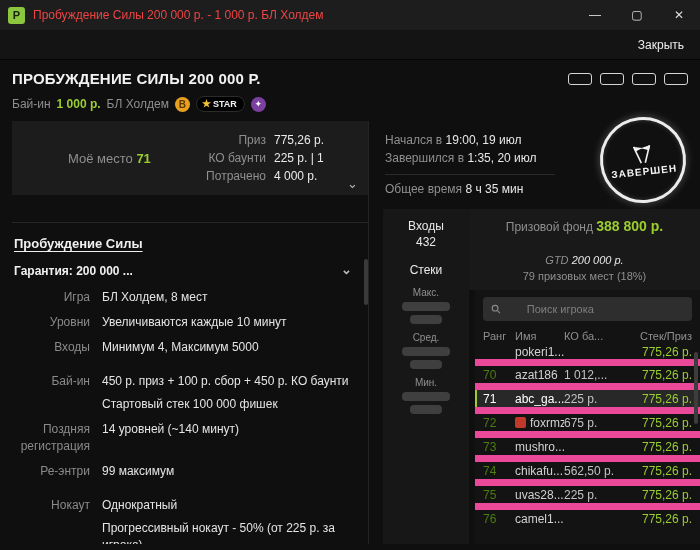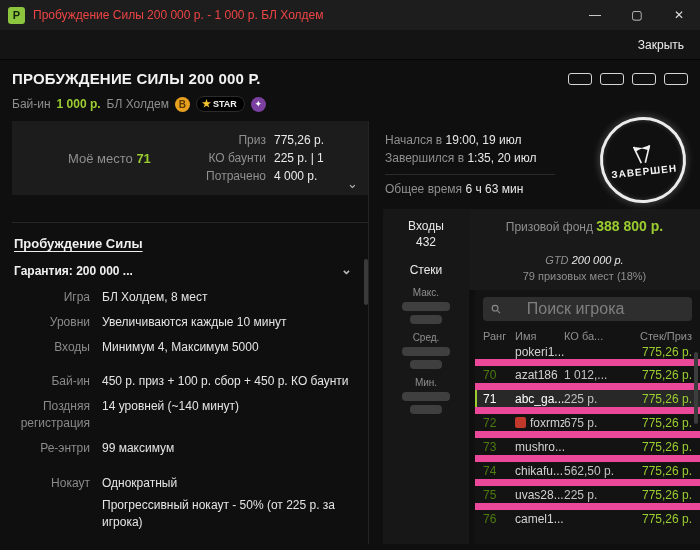--- a/index.html
+++ b/index.html
@@ -258,7 +258,7 @@
         <div class="sdivider"></div>
         <div class="srow">
           <span class="muted">Общее время</span>
-          <span class="sval">6 ч 63 мин</span>
+          <span class="sval">8 ч 35 мин</span>
         </div>
         <div class="stamp">
           <svg width="30" height="20" viewBox="0 0 30 20">

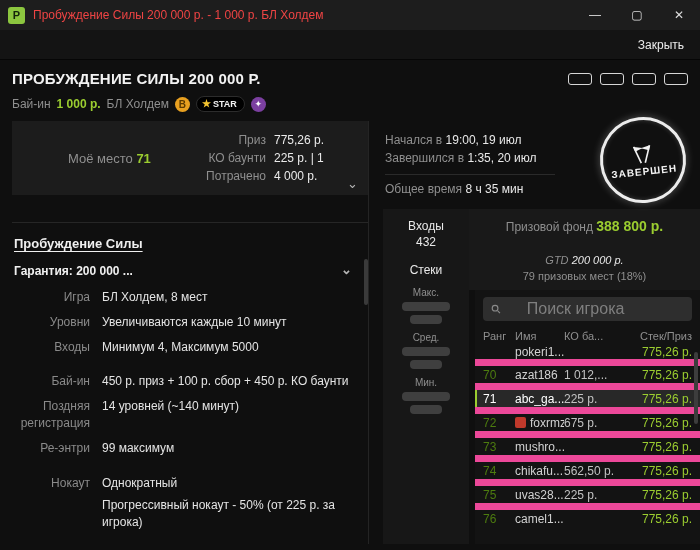--- a/index.html
+++ b/index.html
@@ -92,7 +92,7 @@
 
   .tablewrap { flex:1; background:#131313; margin-left:6px; display:flex; flex-direction:column; position:relative; overflow:hidden; }
   .search { margin:7px 8px 5px 8px; height:24px; background:#2e2e2e; border-radius:4px; display:flex; align-items:center; gap:6px; padding:0 8px; }
-  .search input { background:transparent; border:none; outline:none; color:#bdbdbd; font-size:16px; width:100%; font-family:inherit;margin-left:20px; }
+  .search input { background:transparent; border:none; outline:none; color:#bdbdbd; font-size:11px; width:100%; font-family:inherit;margin-left:20px; }
   .search input::placeholder { color:#7f7f7f; }
   .thead, .trow { display:grid; grid-template-columns:32px 1fr 58px 70px; align-items:center; padding:0 8px; }
   .thead { font-size:11px; color:#8f8f8f; height:20px; }

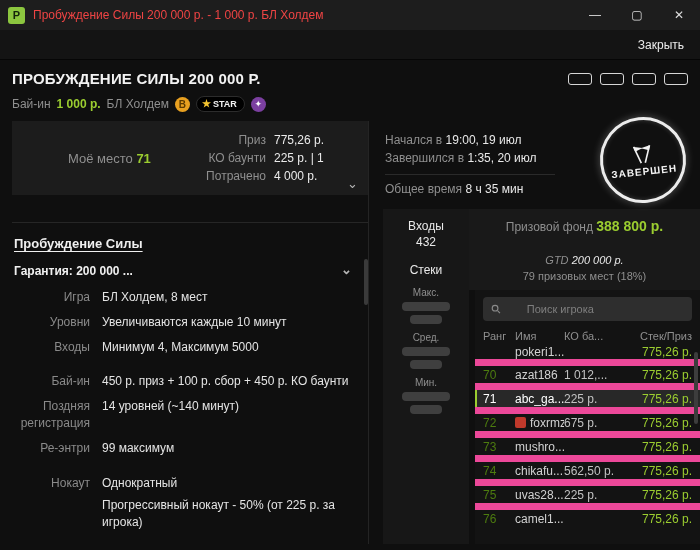--- a/index.html
+++ b/index.html
@@ -216,6 +216,7 @@
               <div class="olabel">Бай-ин</div>
               <div class="ovalue">
                 <span>450 р. приз + 100 р. сбор + 450 р. КО баунти</span>
+                <span class="value2 optional">Стартовый стек 100 000 фишек</span>
               </div>
             </div>
             <div class="orow">

